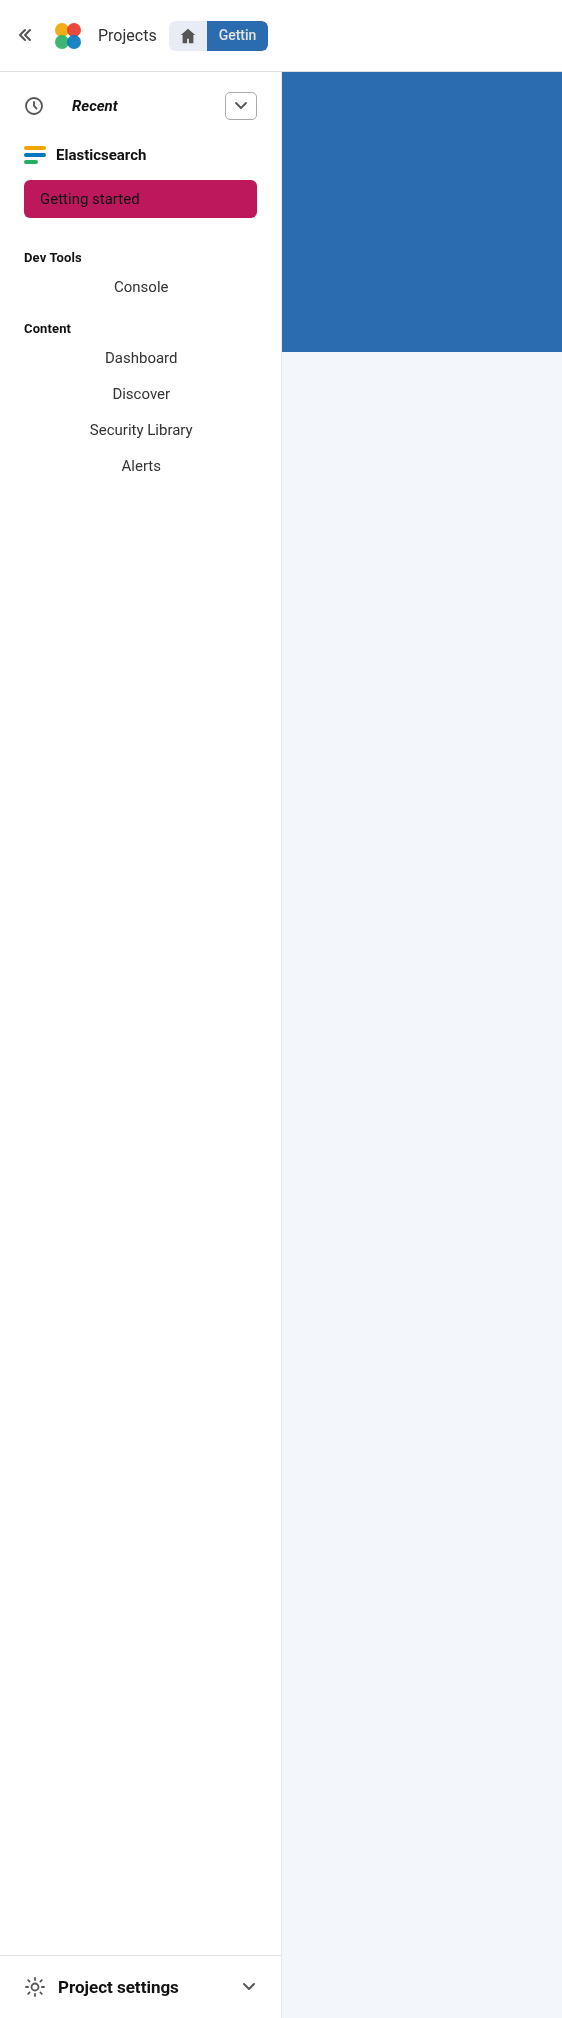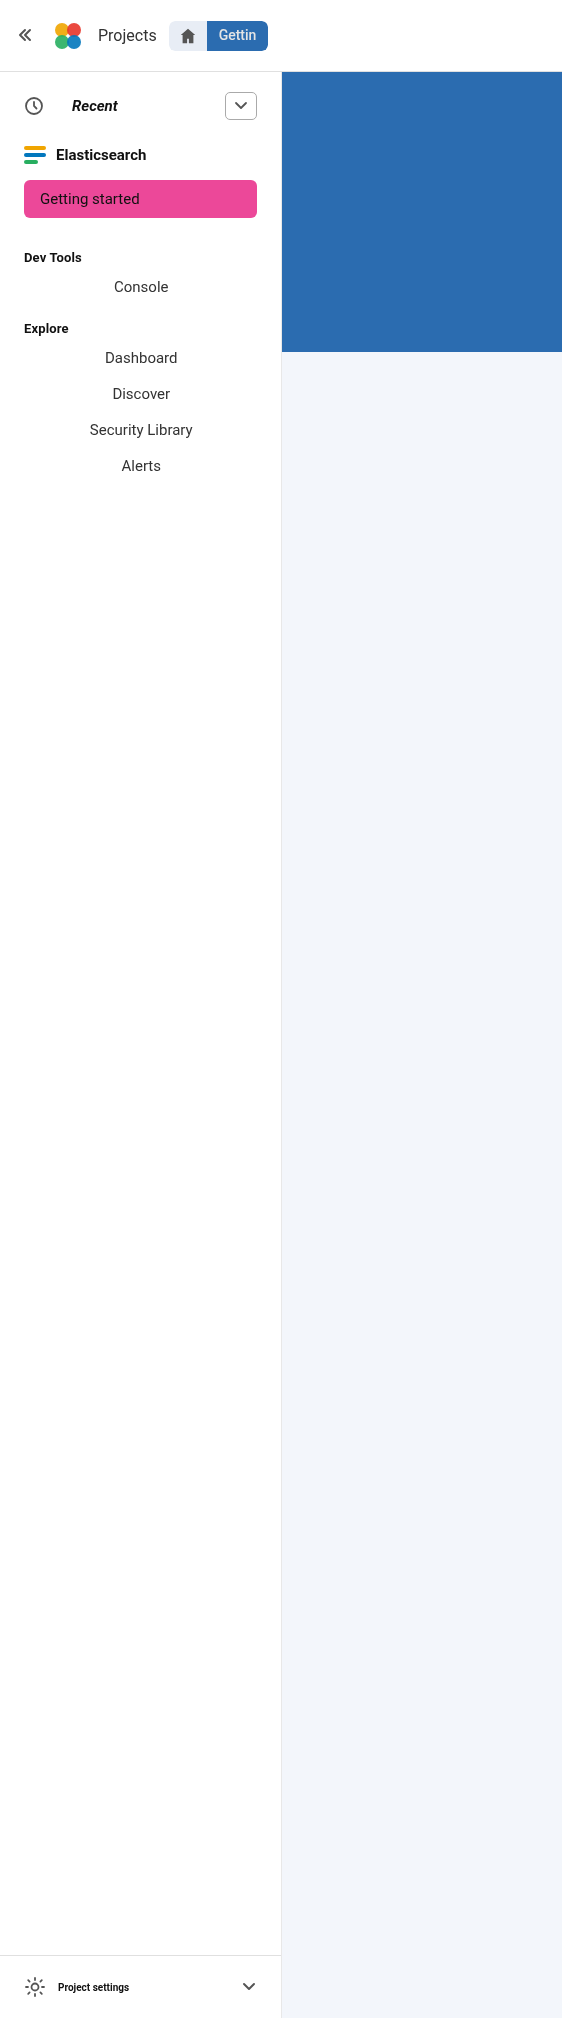--- a/index.html
+++ b/index.html
@@ -182,7 +182,7 @@
 
     
     .getting-started-item {
-      background: #ec4899;
+      background: #be185d;
       border-radius: 6px;
       padding: 10px 16px;
       font-size: 15px;

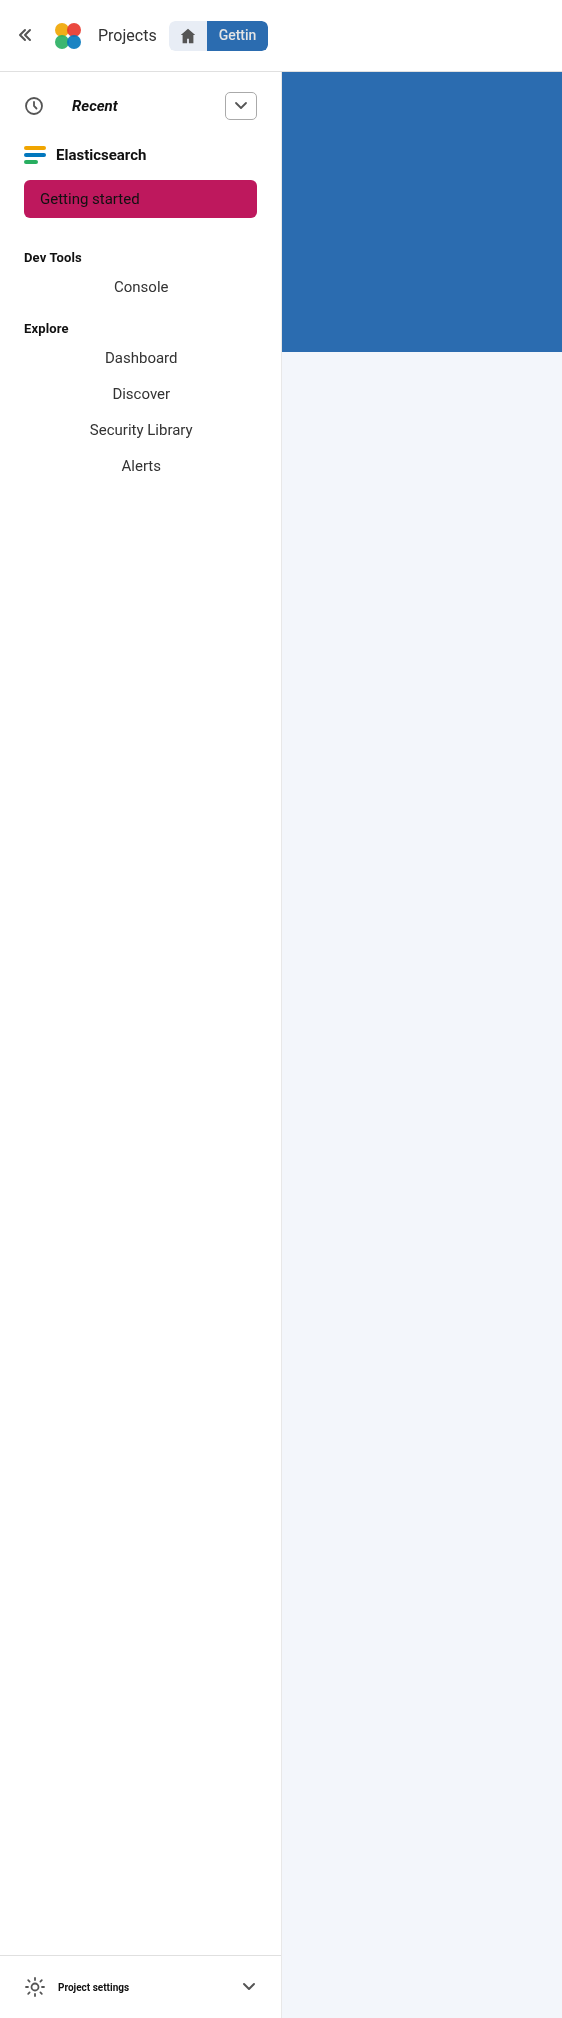--- a/index.html
+++ b/index.html
@@ -328,7 +328,7 @@
       </div>
 
       <div class="nav-section">
-        <div class="nav-section-title">Explore</div>
+        <div class="nav-section-title">Content</div>
         <span class="nav-item">Dashboard</span>
         <span class="nav-item">Discover</span>
         <span class="nav-item">Security Library</span>

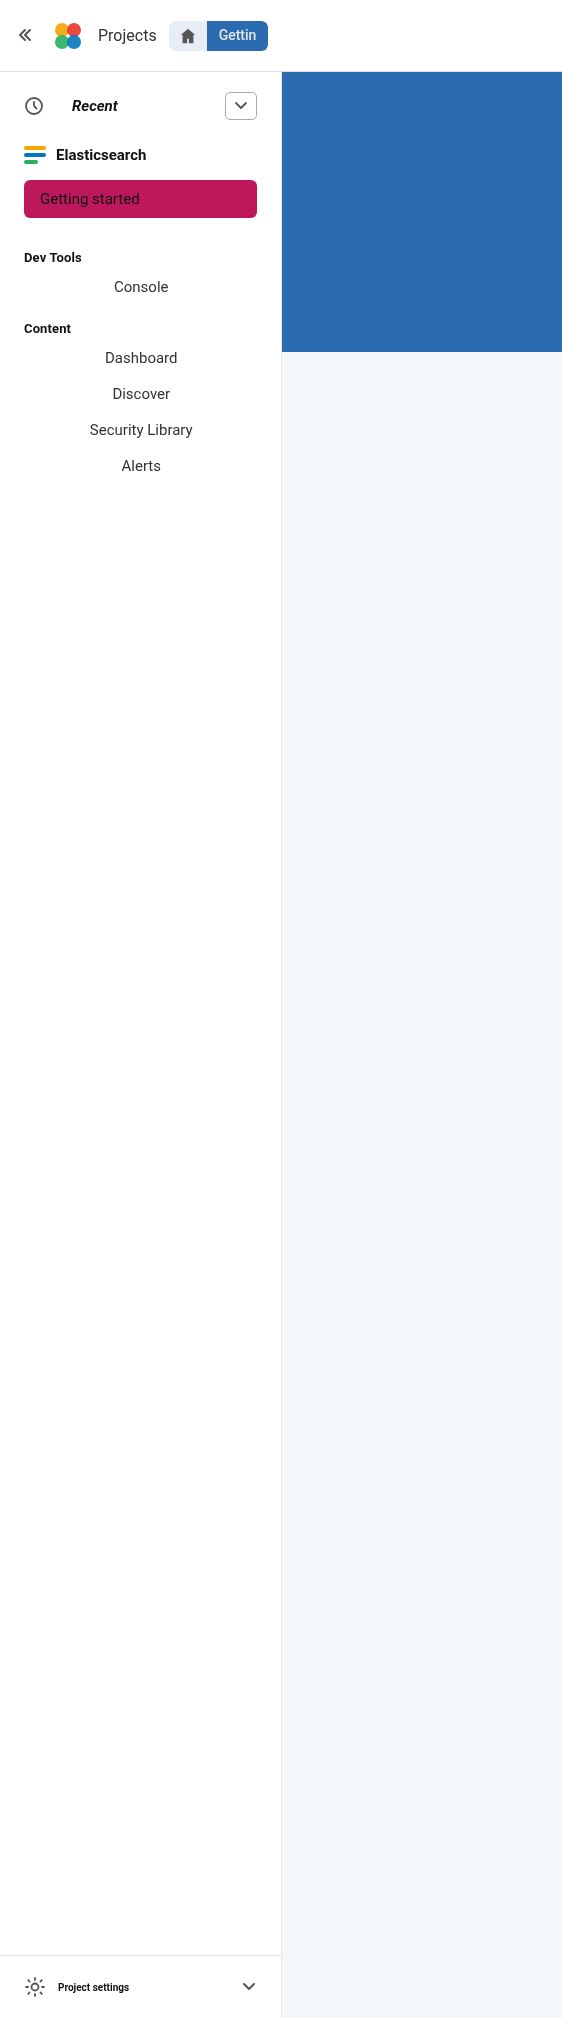--- a/index.html
+++ b/index.html
@@ -237,7 +237,7 @@
     }
 
     .footer-label {
-      font-size: 10px;
+      font-size: 17px;
       font-weight: 700;
       color: #111;
     }

